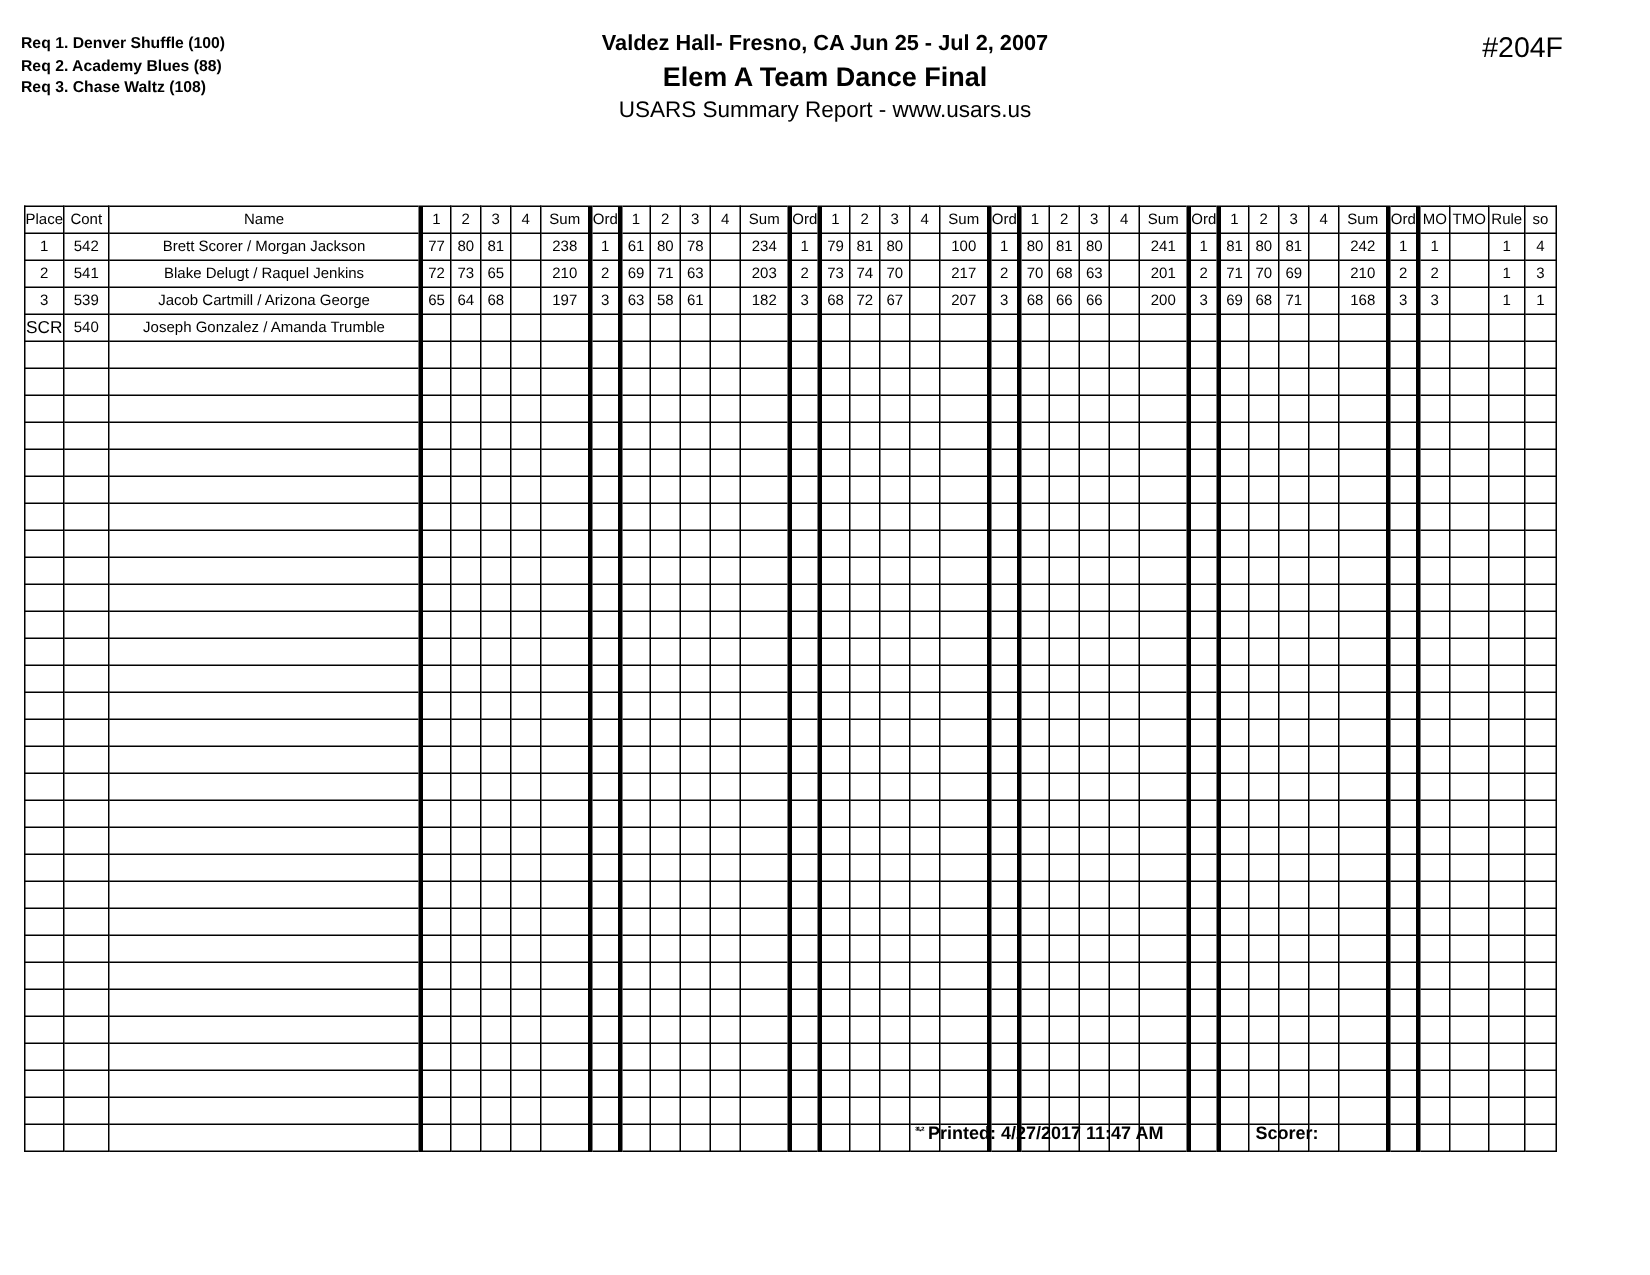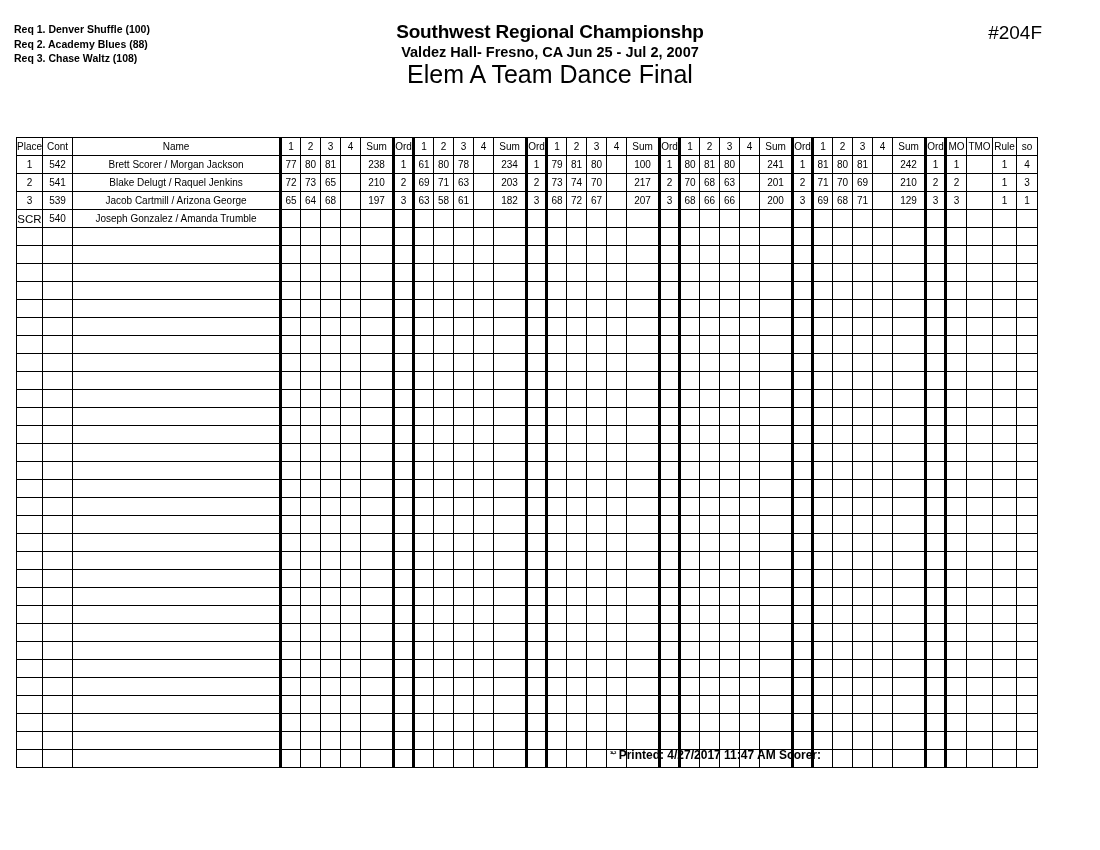--- a/index.html
+++ b/index.html
@@ -154,7 +154,6 @@
 </div>
 
 <div class="titles">
-  <div class="title-main">Southwest Regional Championshp</div>
   <div class="title-venue">Valdez Hall- Fresno, CA  Jun 25 - Jul 2, 2007</div>
   <div class="title-event">Elem A Team Dance Final</div>
 </div>

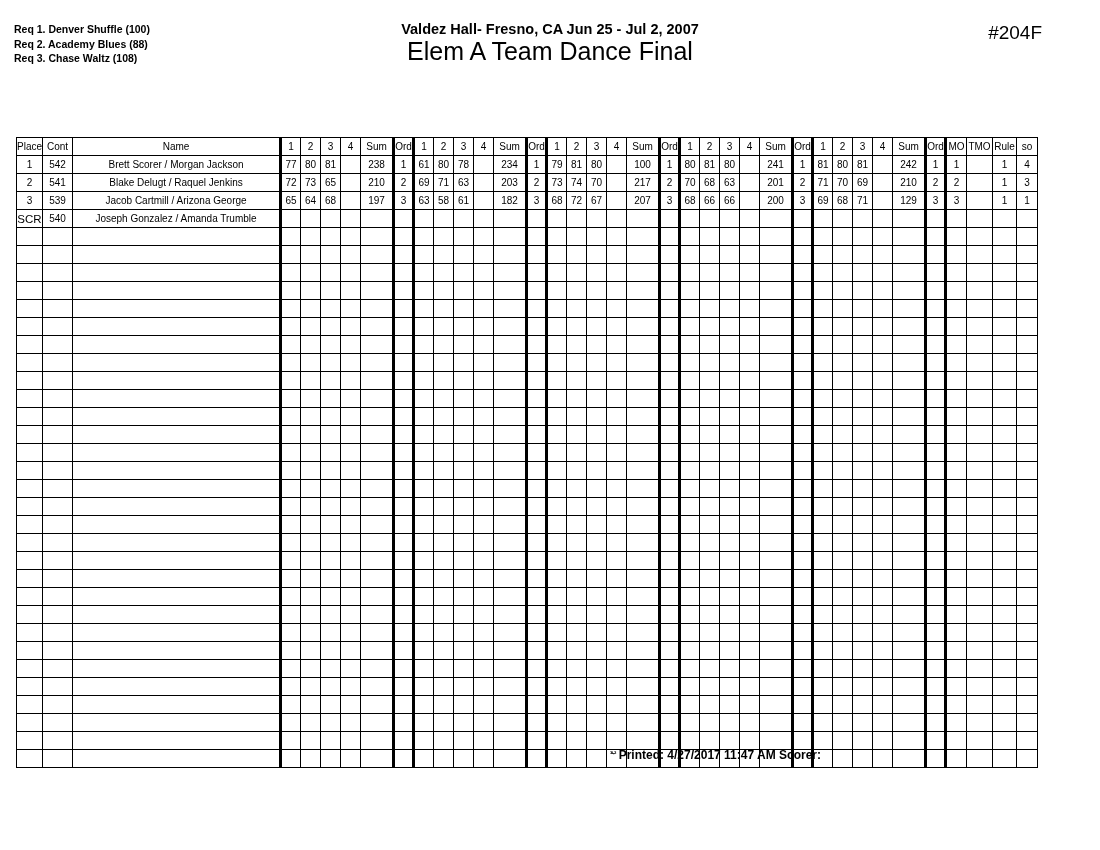--- a/index.html
+++ b/index.html
@@ -47,8 +47,8 @@
     line-height: 19px;
   }
   .title-event {
-    font-size: 25px;
-    font-weight: normal;
+    font-size: 18px;
+    font-weight: bold;
     line-height: 24px;
   }
   .title-report {

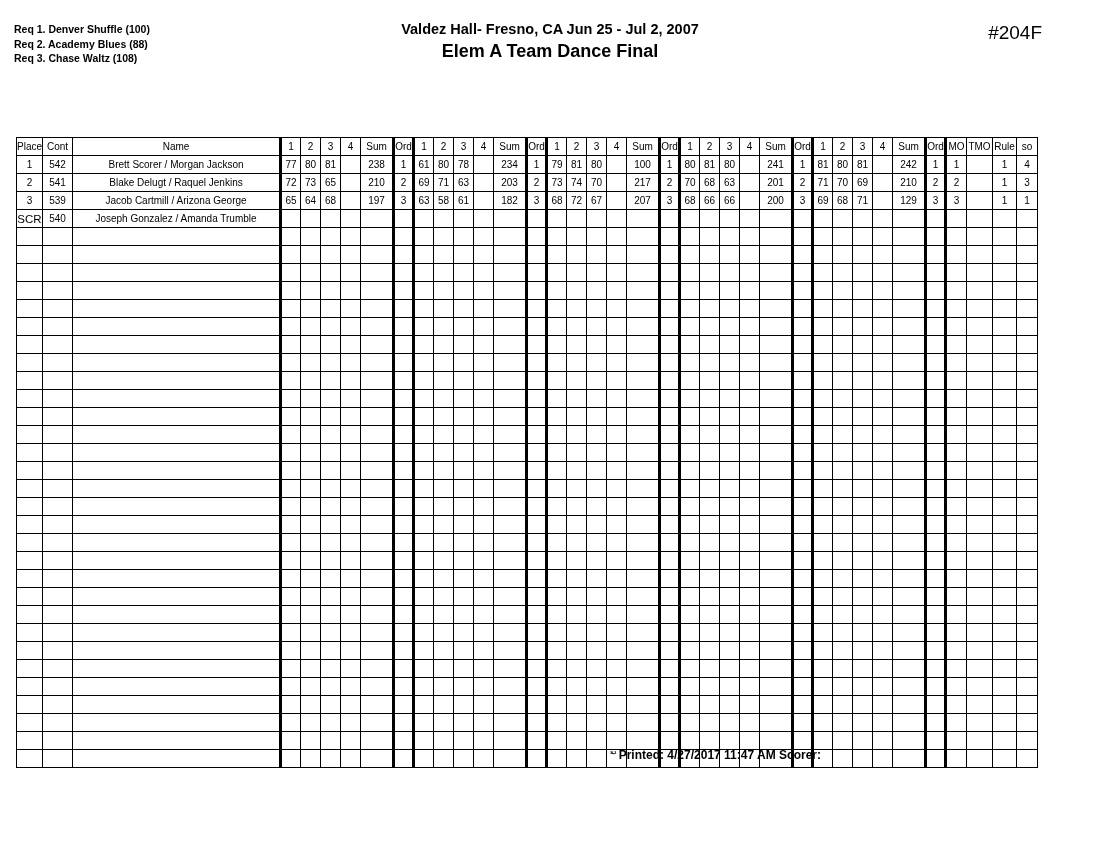--- a/index.html
+++ b/index.html
@@ -156,6 +156,7 @@
 <div class="titles">
   <div class="title-venue">Valdez Hall- Fresno, CA  Jun 25 - Jul 2, 2007</div>
   <div class="title-event">Elem A Team Dance Final</div>
+  <div class="title-report">USARS Summary Report - www.usars.us</div>
 </div>
 
 <div class="event-number">#204F</div>

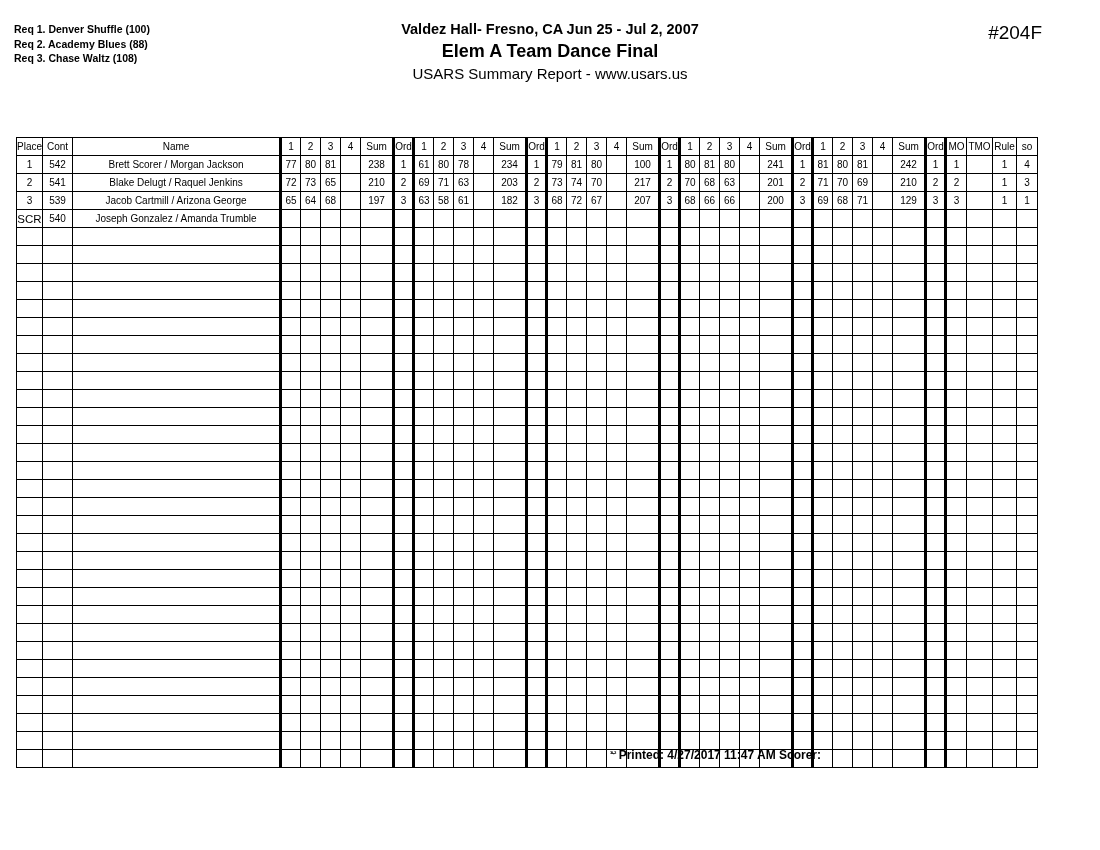--- a/index.html
+++ b/index.html
@@ -353,7 +353,7 @@
         <td class="r-score">68</td>
         <td class="r-score">71</td>
         <td class="r-score"></td>
-        <td class="r-sum">129</td>
+        <td class="r-sum">168</td>
         <td class="r-ord thickL thickR">3</td>
         <td class="r-tail">3</td>
         <td class="r-tail"></td>

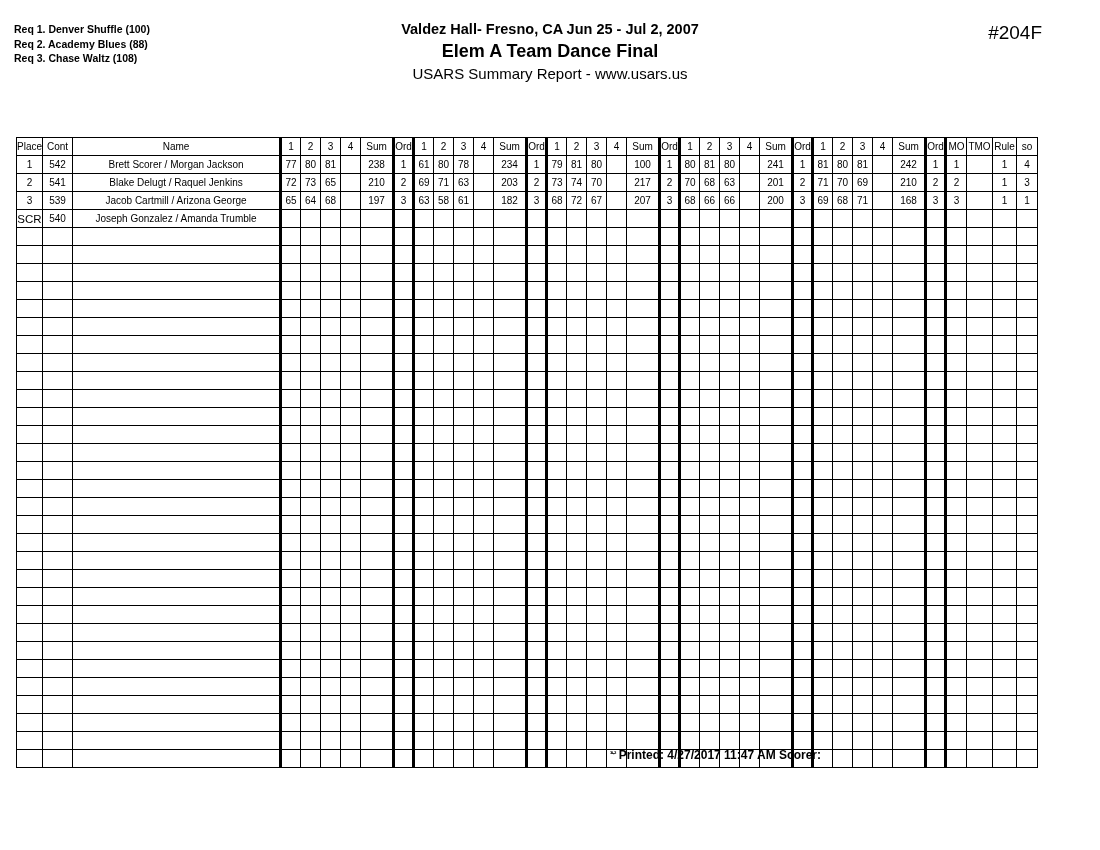--- a/index.html
+++ b/index.html
@@ -142,7 +142,7 @@
     vertical-align: 3px;
     letter-spacing: -1px;
   }
-  .footer .scorer { }
+  .footer .scorer { margin-left: 58px; }
 </style>
 </head>
 <body>

